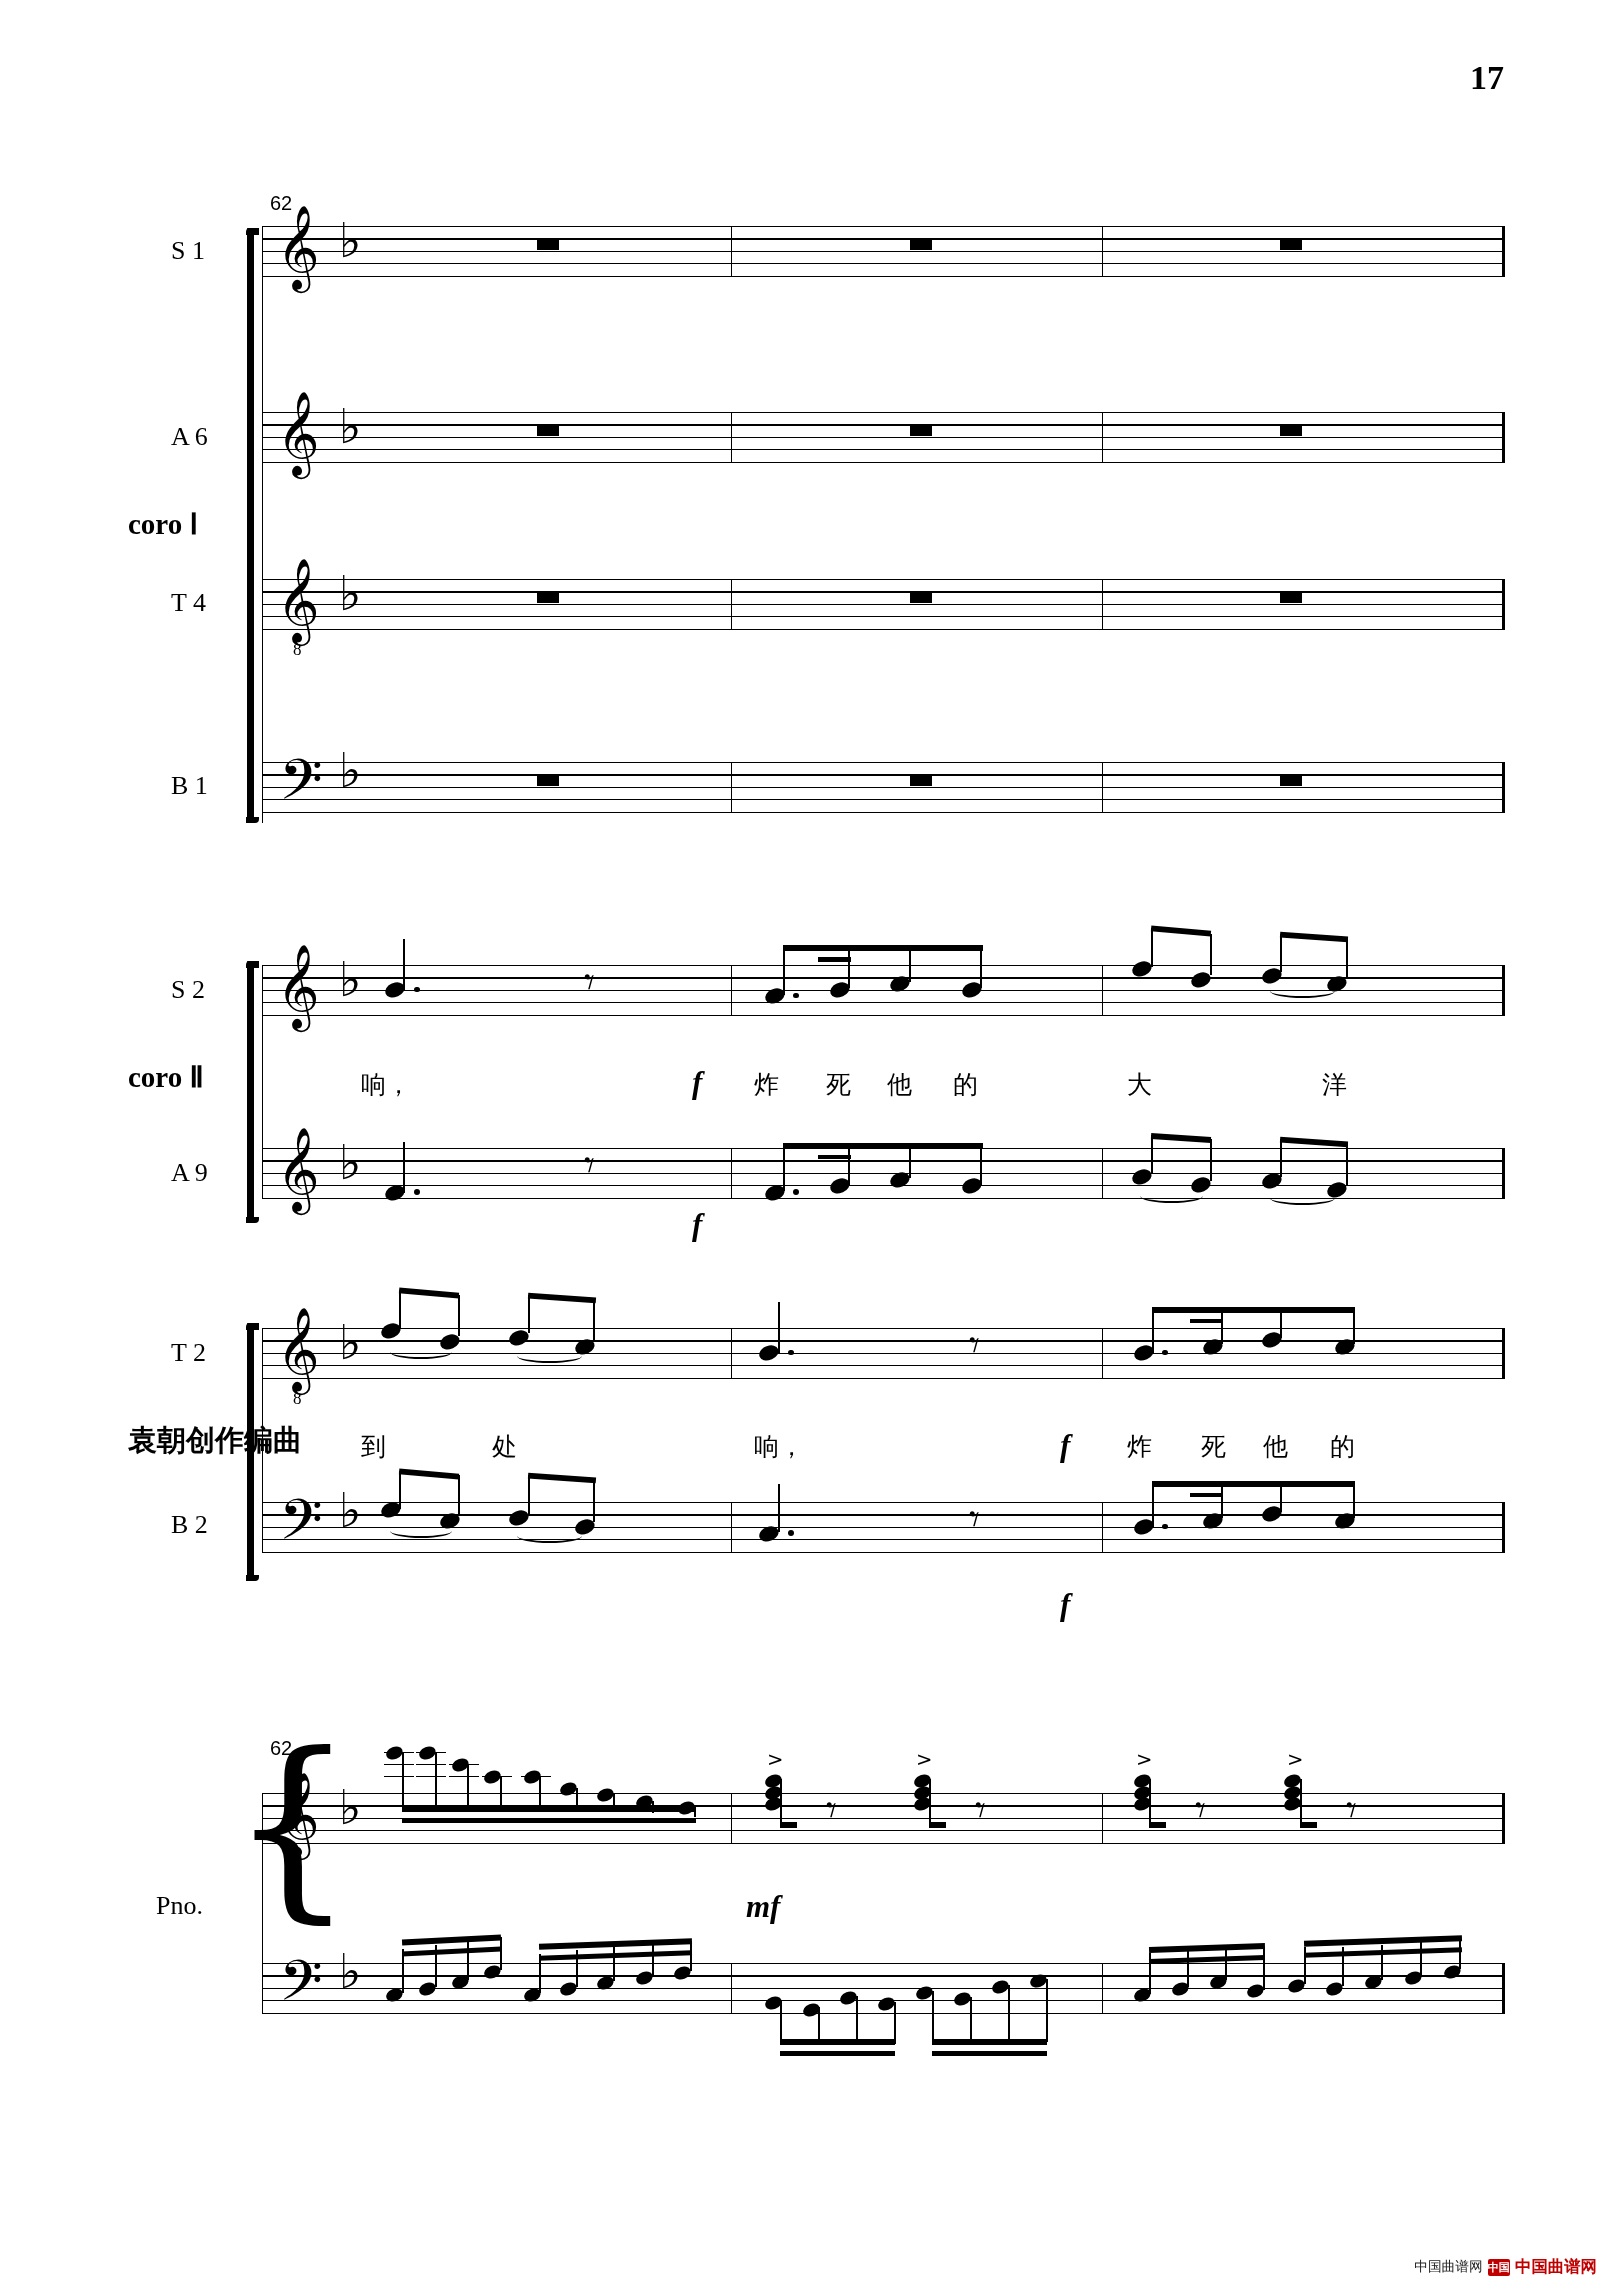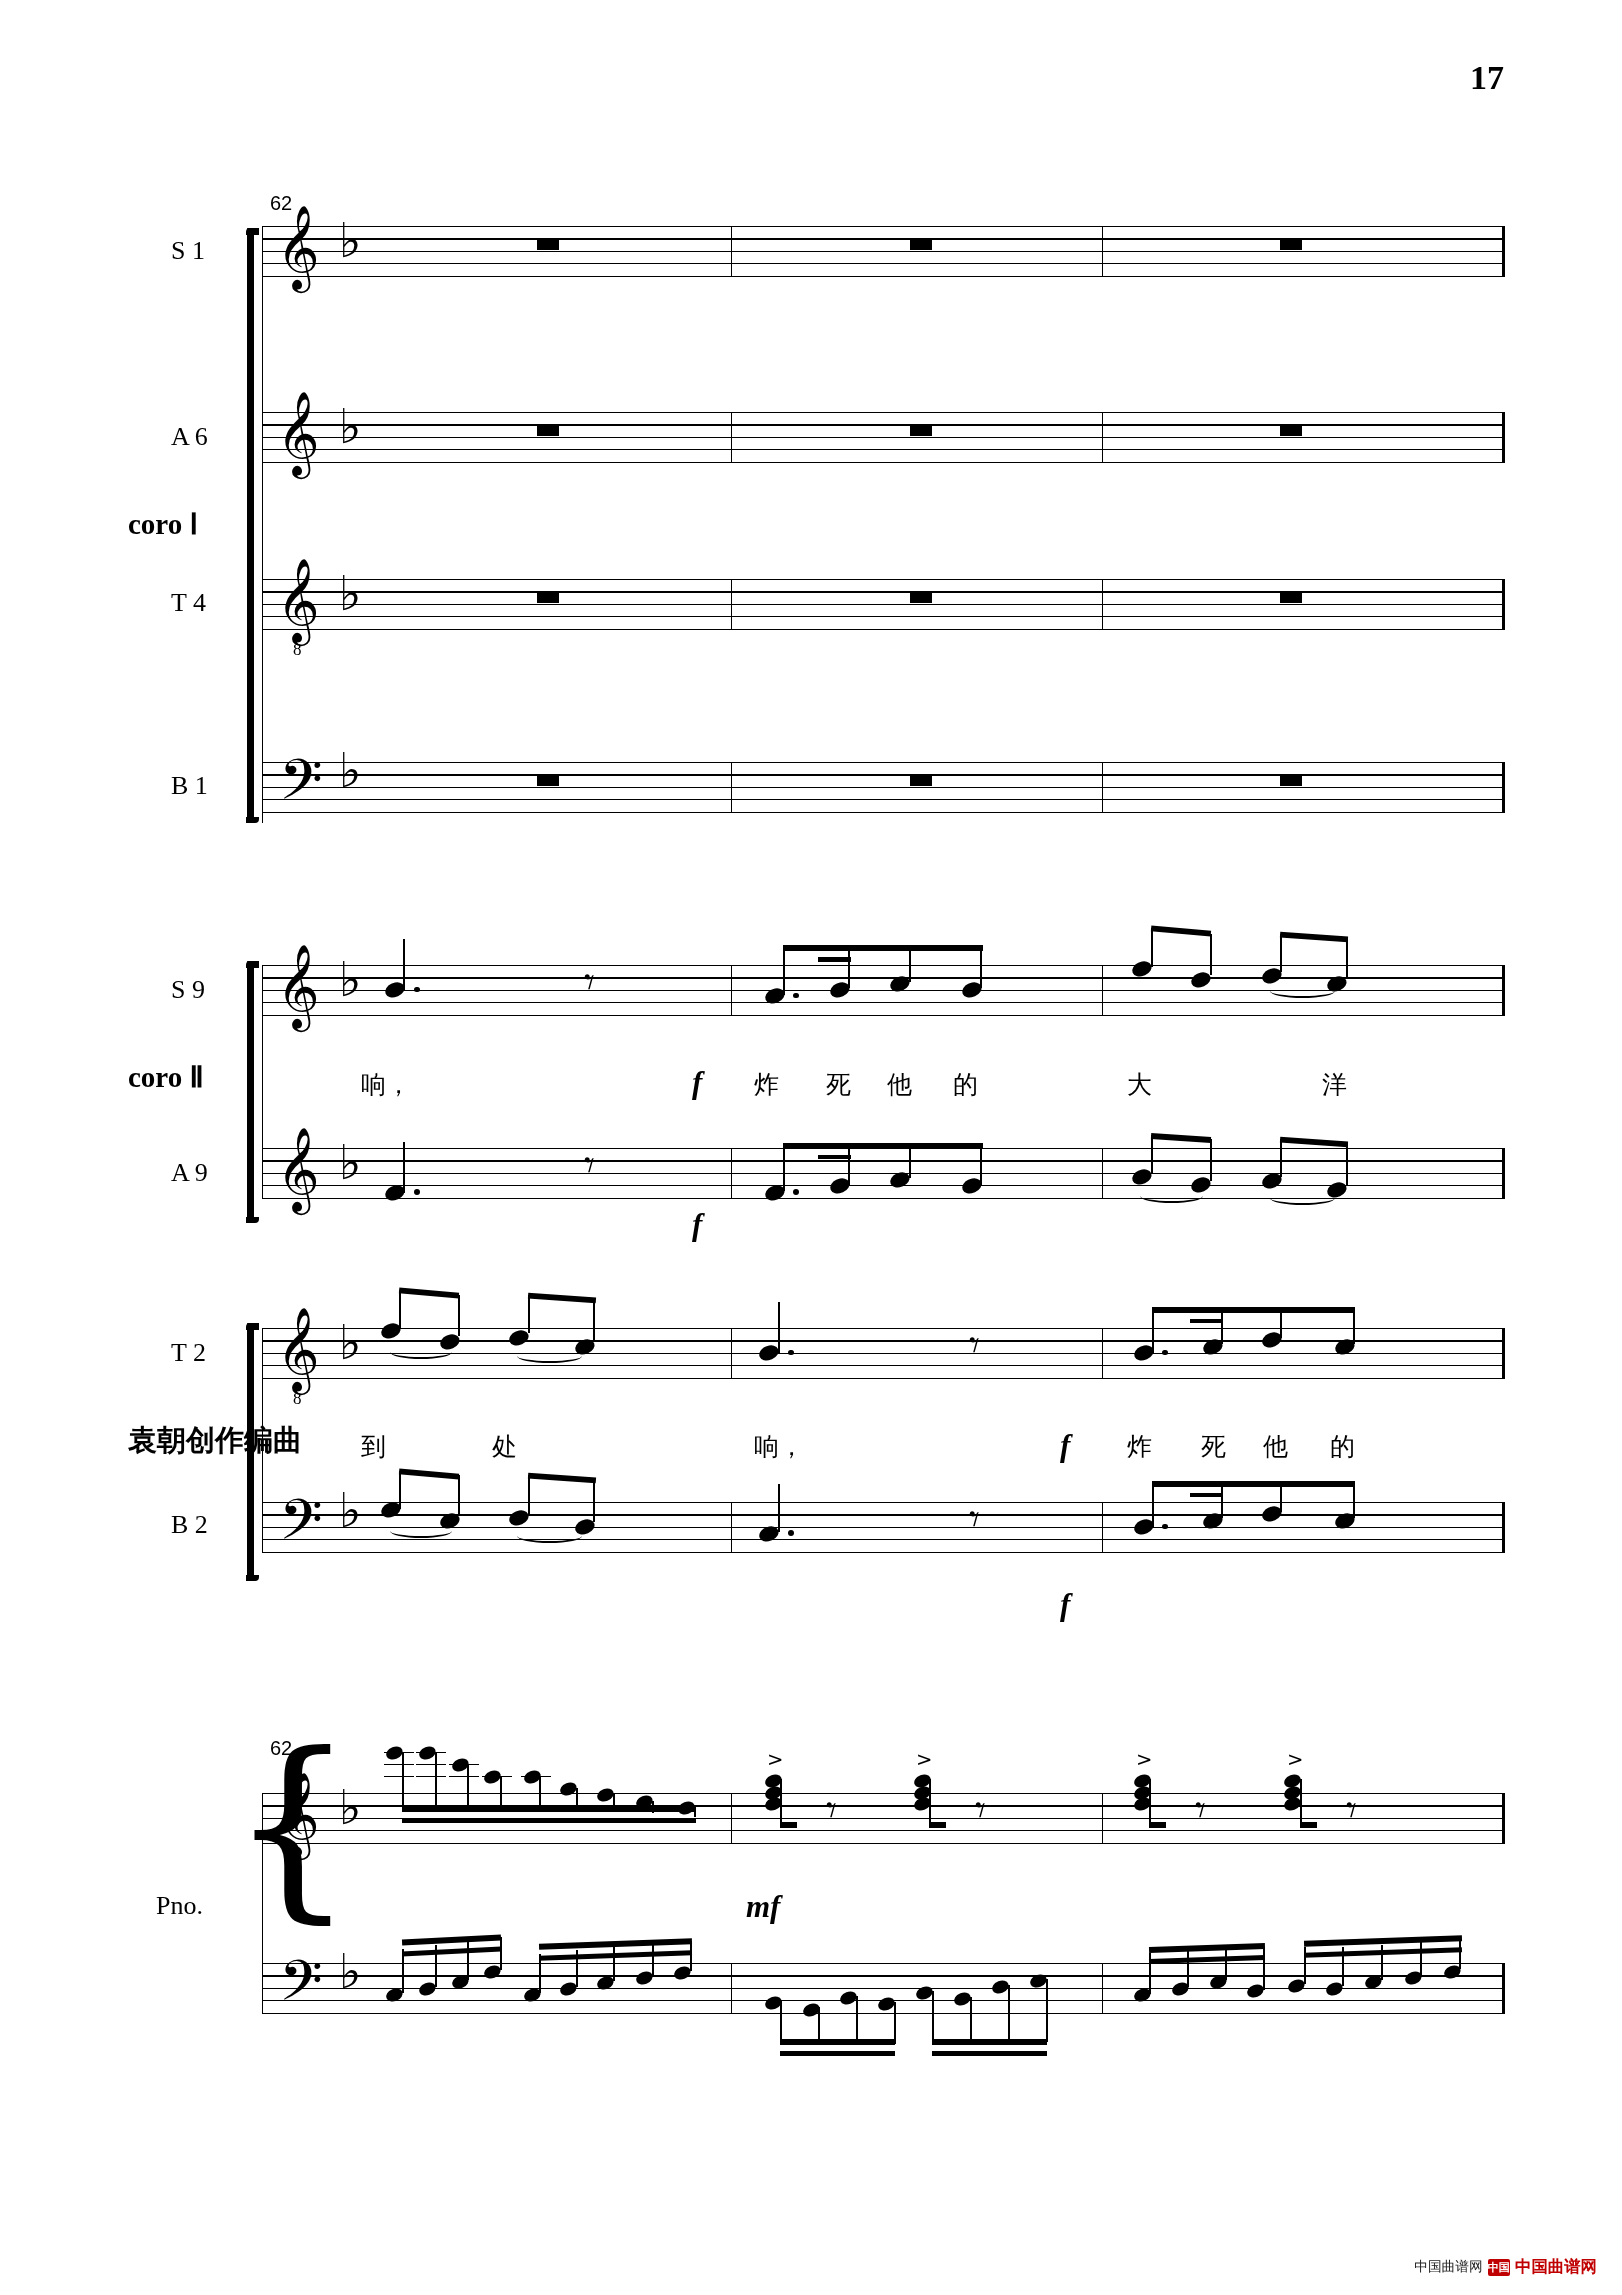--- a/index.html
+++ b/index.html
@@ -345,7 +345,7 @@
     <div class="group-bracket" style="left:247px; top:961px; height:262px;"></div>
     <div class="coro-label" style="left:128px; top:1060px;">coro Ⅱ</div>
 
-    <div class="part-label" style="left:171px; top:975px;">S 9</div>
+    <div class="part-label" style="left:171px; top:975px;">S 2</div>
     <div class="staff" style="top:965px;">
       <div class="line l0"></div>
         <div class="line l1"></div>

